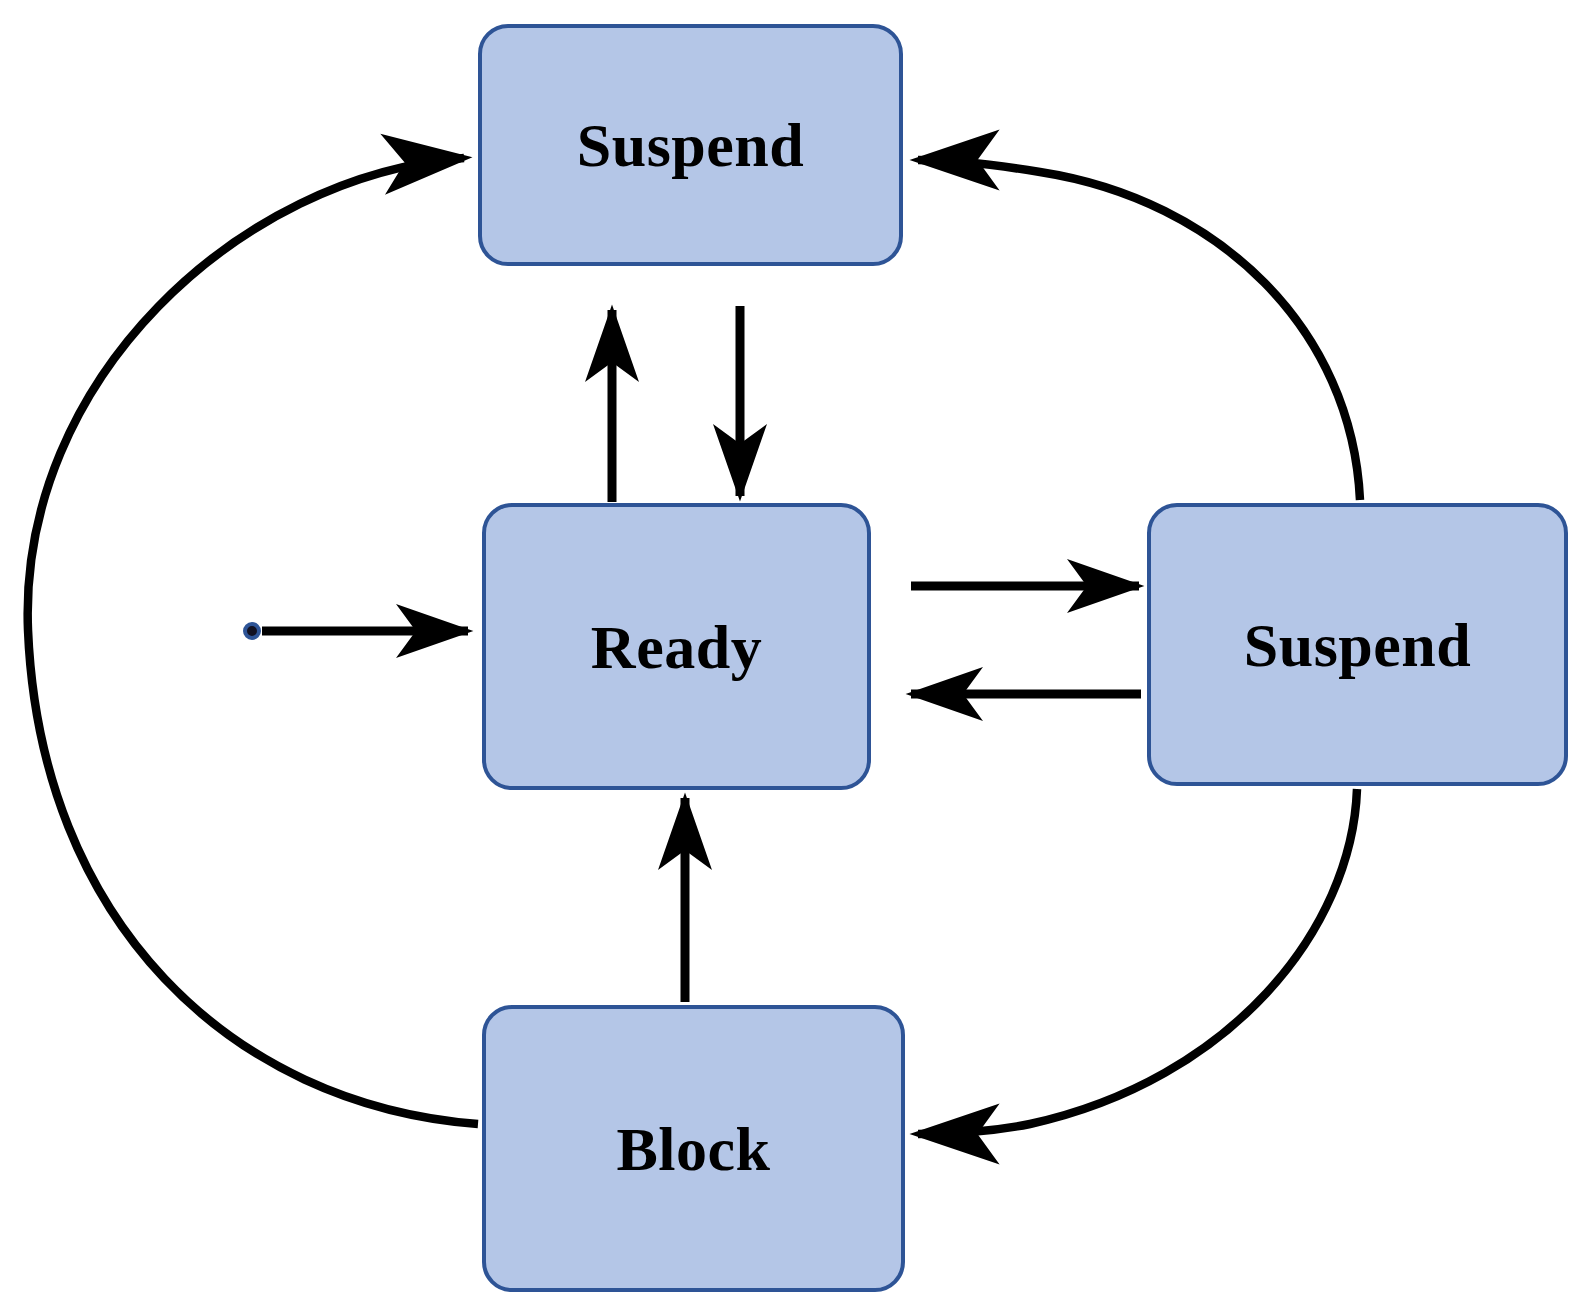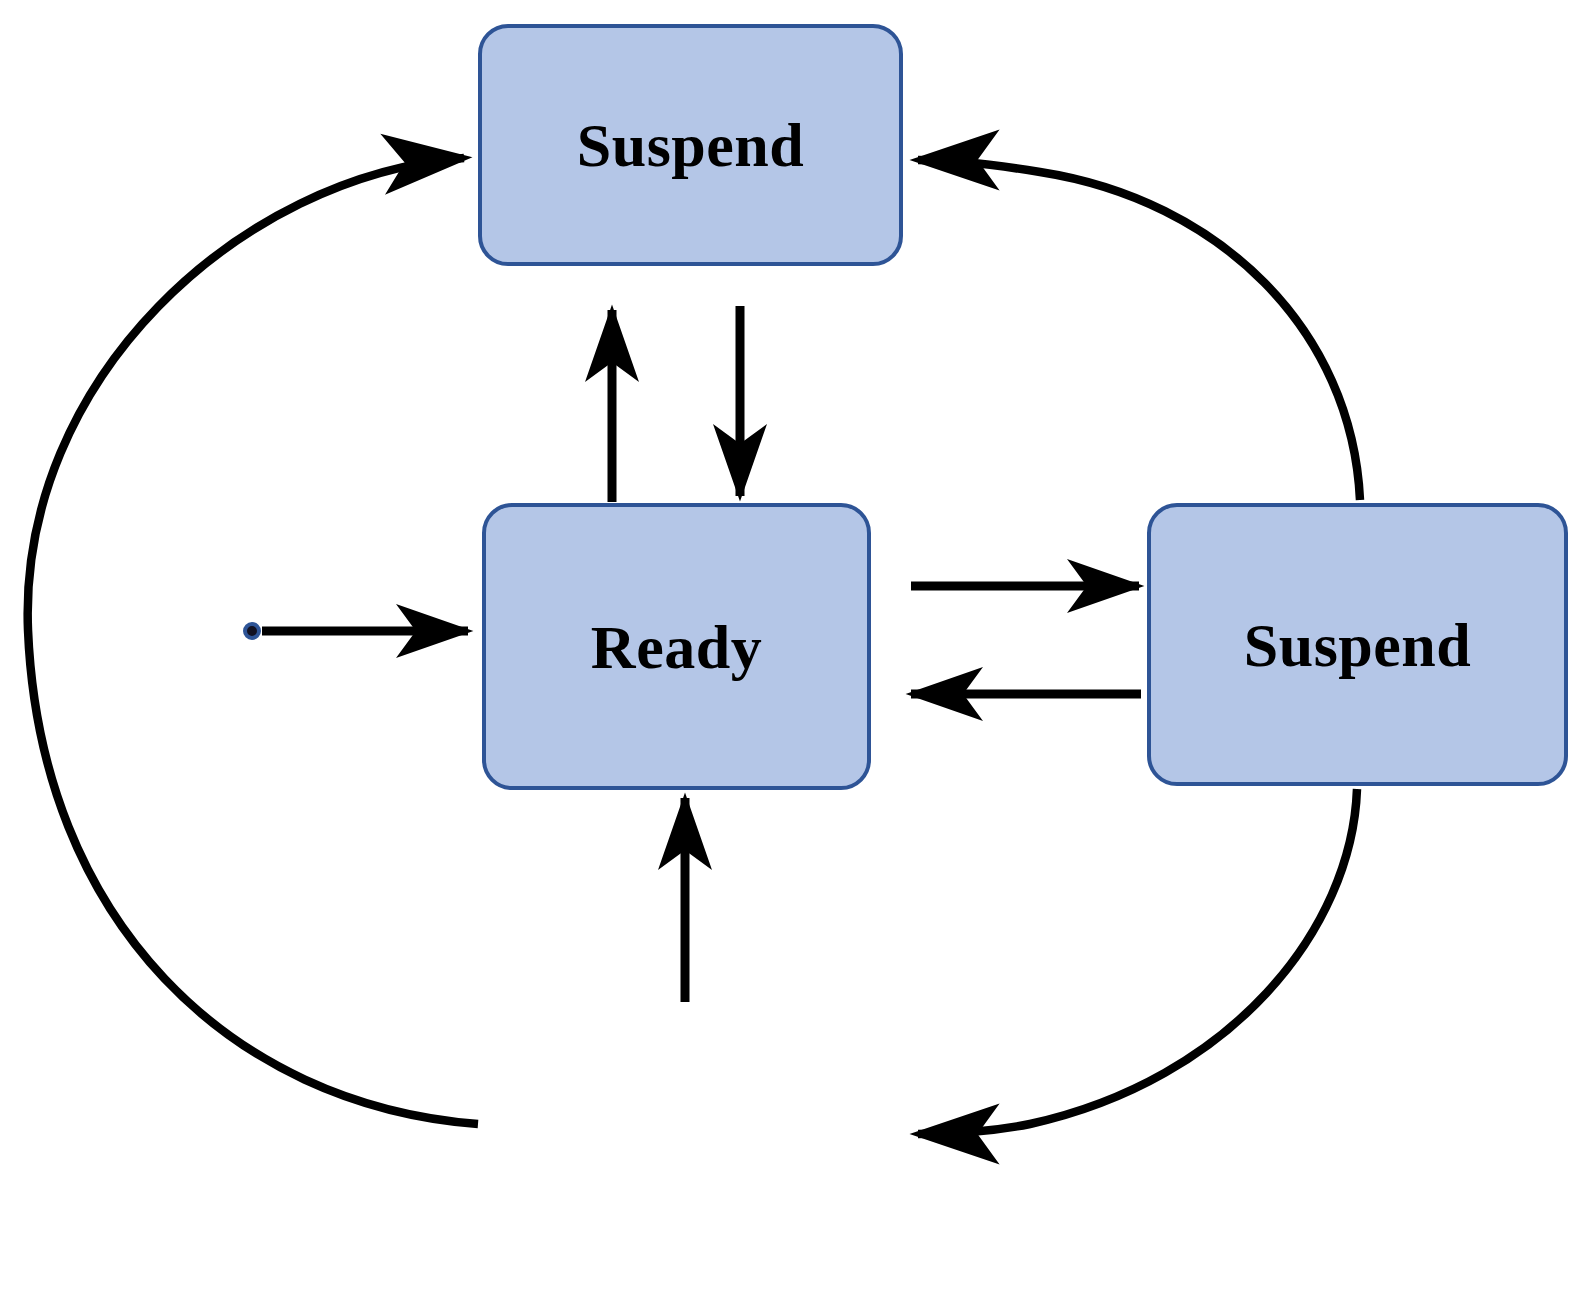--- a/index.html
+++ b/index.html
@@ -113,6 +113,9 @@
     <span class="state-label">Suspend</span>
   </div>
 
+  <div class="state-node" id="node-block">
+    <span class="state-label">Block</span>
+  </div>
 
 </div>
 

